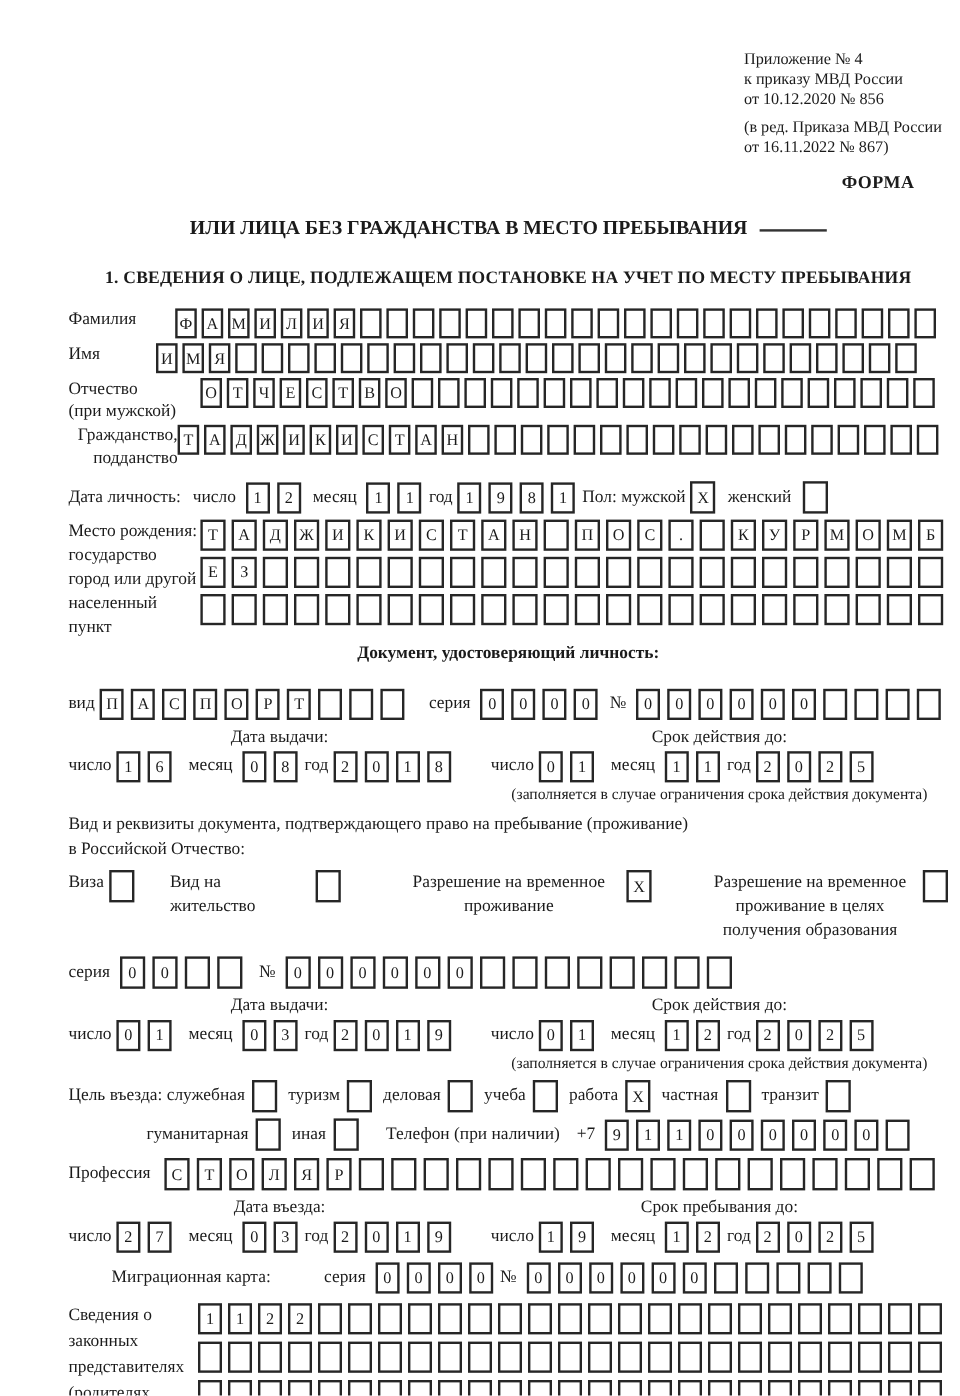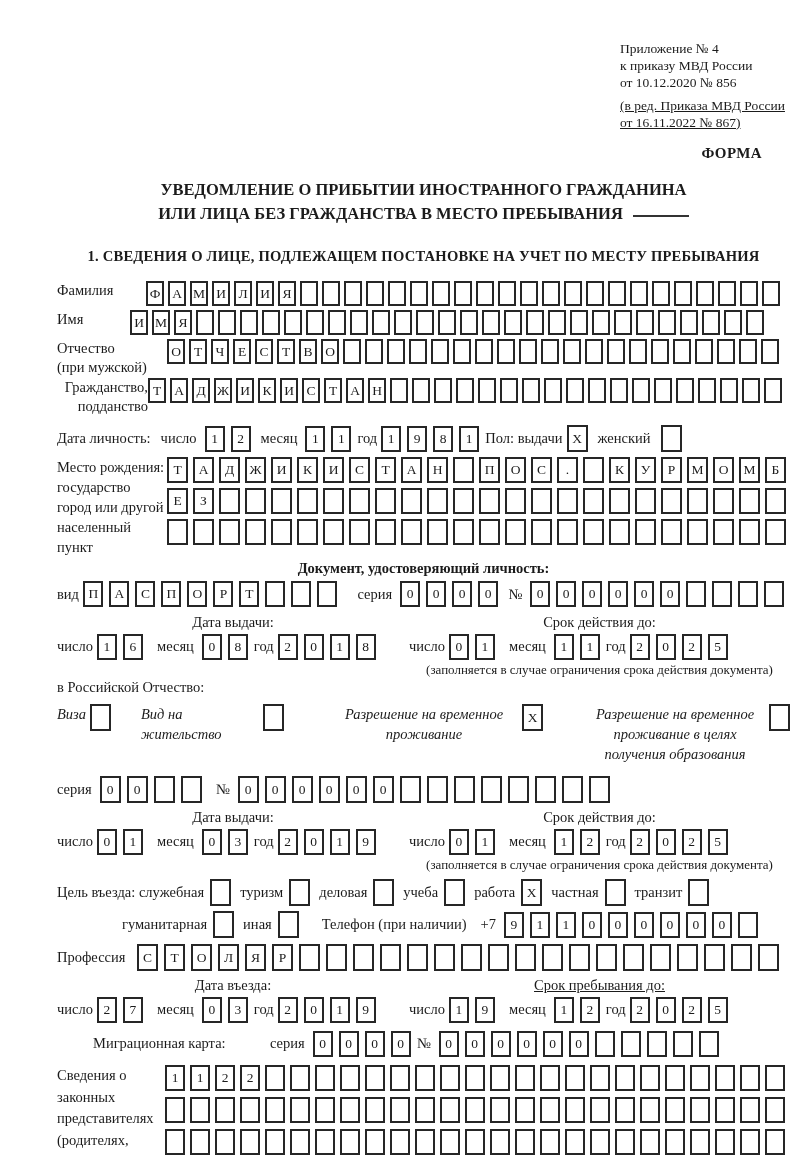--- a/index.html
+++ b/index.html
@@ -11,7 +11,7 @@
 
   
   .hdr{margin-left:563px;font-size:13.5px;line-height:17px;}
-  .hdr .ed{margin-top:6px;text-decoration:underline;}
+  .hdr .ed{margin-top:6px;}
   .forma{margin-top:14px;padding-right:28px;text-align:right;font-weight:bold;font-size:15px;letter-spacing:.4px;}
 
   

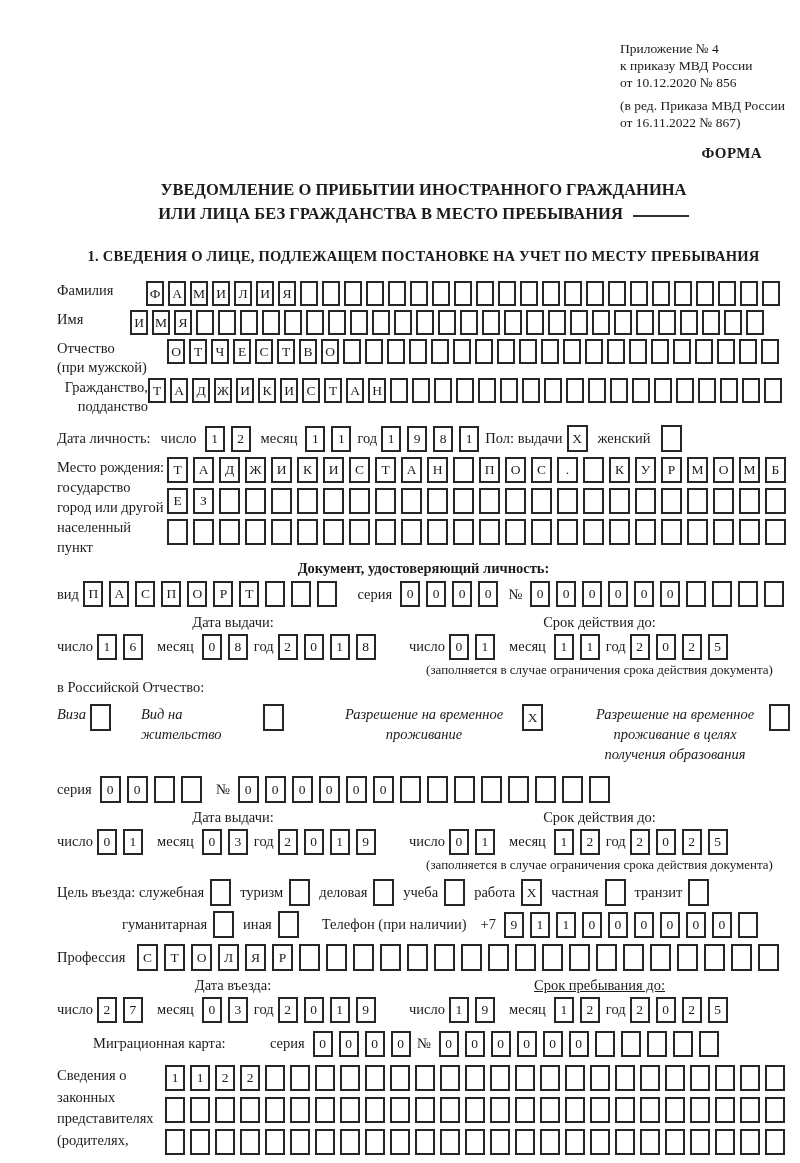--- a/index.html
+++ b/index.html
@@ -83,7 +83,6 @@
   <div class="forma">ФОРМА</div>
 
   <div class="title">
-    <div>УВЕДОМЛЕНИЕ О ПРИБЫТИИ ИНОСТРАННОГО ГРАЖДАНИНА</div>
     <div><span>ИЛИ ЛИЦА БЕЗ ГРАЖДАНСТВА В МЕСТО ПРЕБЫВАНИЯ</span><span class="blank"></span></div>
   </div>
 

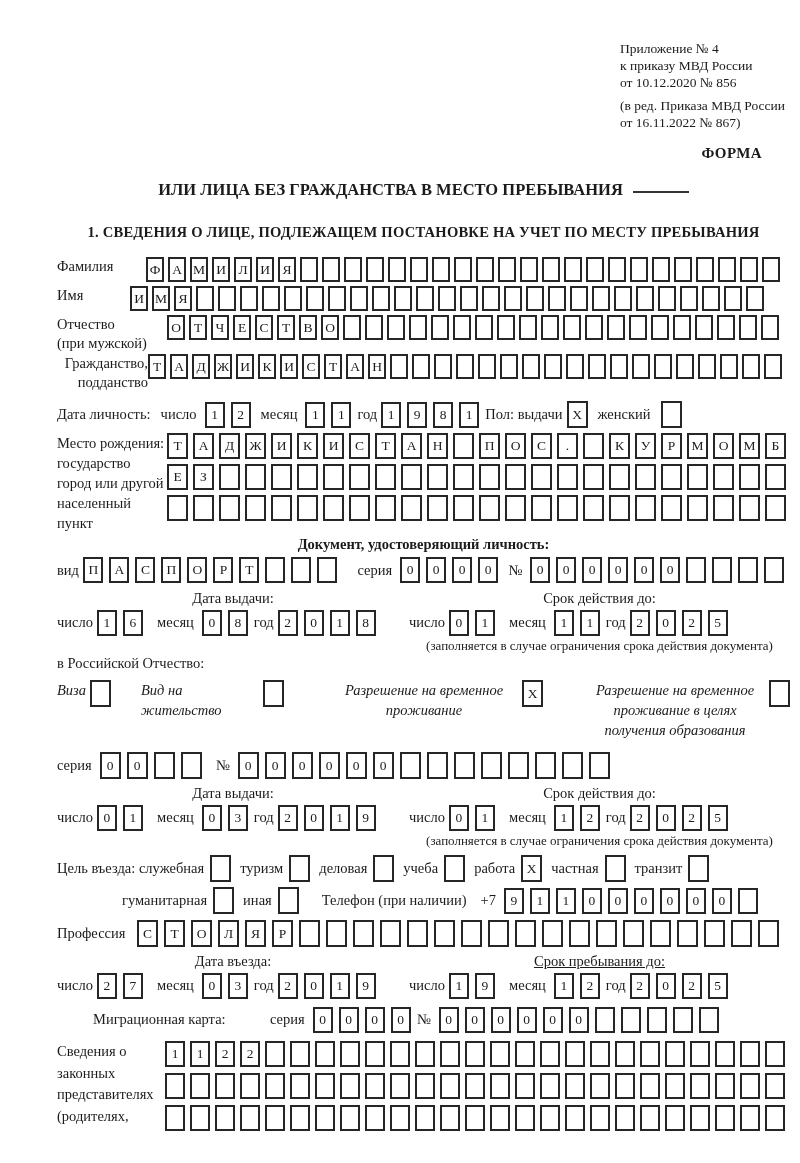--- a/index.html
+++ b/index.html
@@ -252,7 +252,7 @@
         <span class="c">8</span>
         <span class="c">1</span>
       </span>
-    <span class="inl">Пол: выдачи</span>
+    <span class="inl">Пол: мужской</span>
     <span class="cells cb gap4">
         <span class="c">X</span>
       </span>

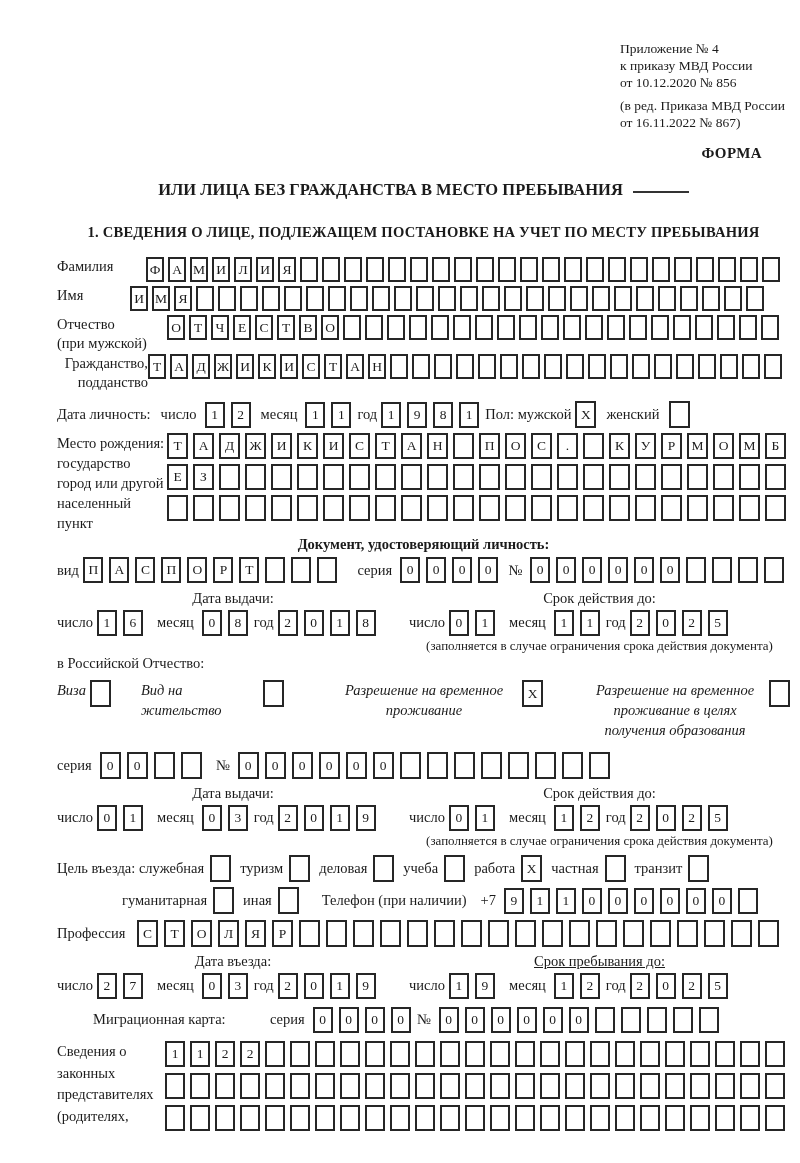--- a/index.html
+++ b/index.html
@@ -353,7 +353,7 @@
 
   <div class="dochead">Документ, удостоверяющий личность:</div>
 
-  <div class="frow" style="margin-top:4px;">
+  <div class="frow" style="margin-top:20px;align-items:center;">
     <span class="inl" style="width:53px;">вид</span>
     <span class="cells pd">
         <span class="c">П</span>

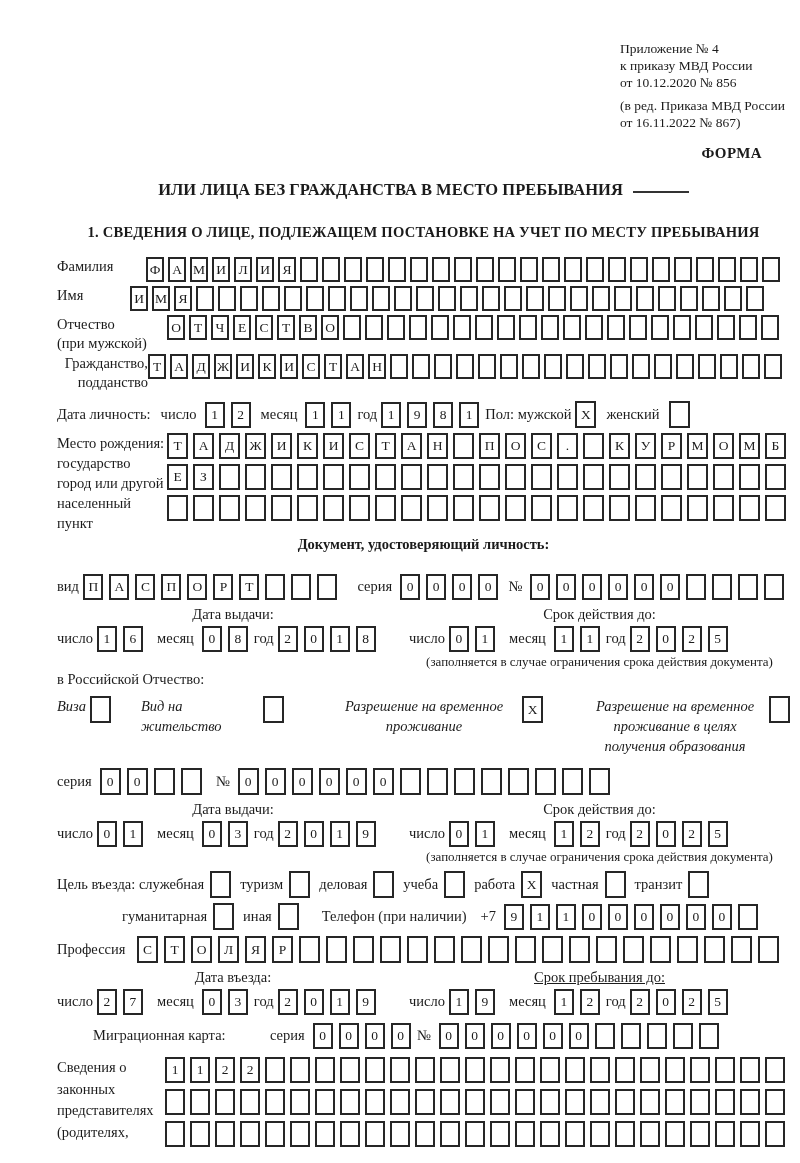--- a/index.html
+++ b/index.html
@@ -437,6 +437,7 @@
     </div>
   </div>
 
+  <div class="introline">Вид и реквизиты документа, подтверждающего право на пребывание (проживание)</div>
   <div class="introline" style="margin-top:0;">в Российской Отчество:</div>
 
   <div class="visarow">

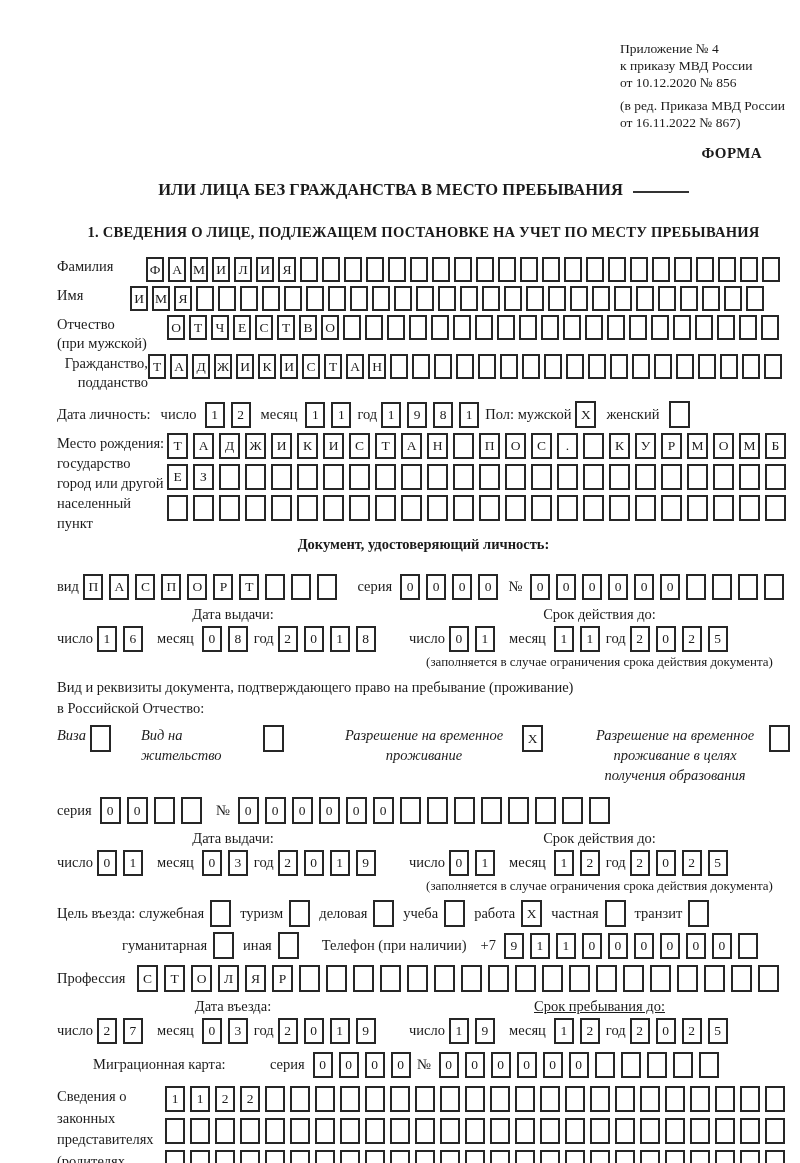--- a/index.html
+++ b/index.html
@@ -51,7 +51,7 @@
   
   .visarow{display:flex;margin-top:6px;align-items:flex-start;}
   .vitem{display:flex;align-items:flex-start;}
-  .vlabel{font-size:14.5px;line-height:20px;font-style:italic;}
+  .vlabel{font-size:14.5px;line-height:20px;}
   .vlabel.ctr{text-align:center;margin-left:30px;}
 
   

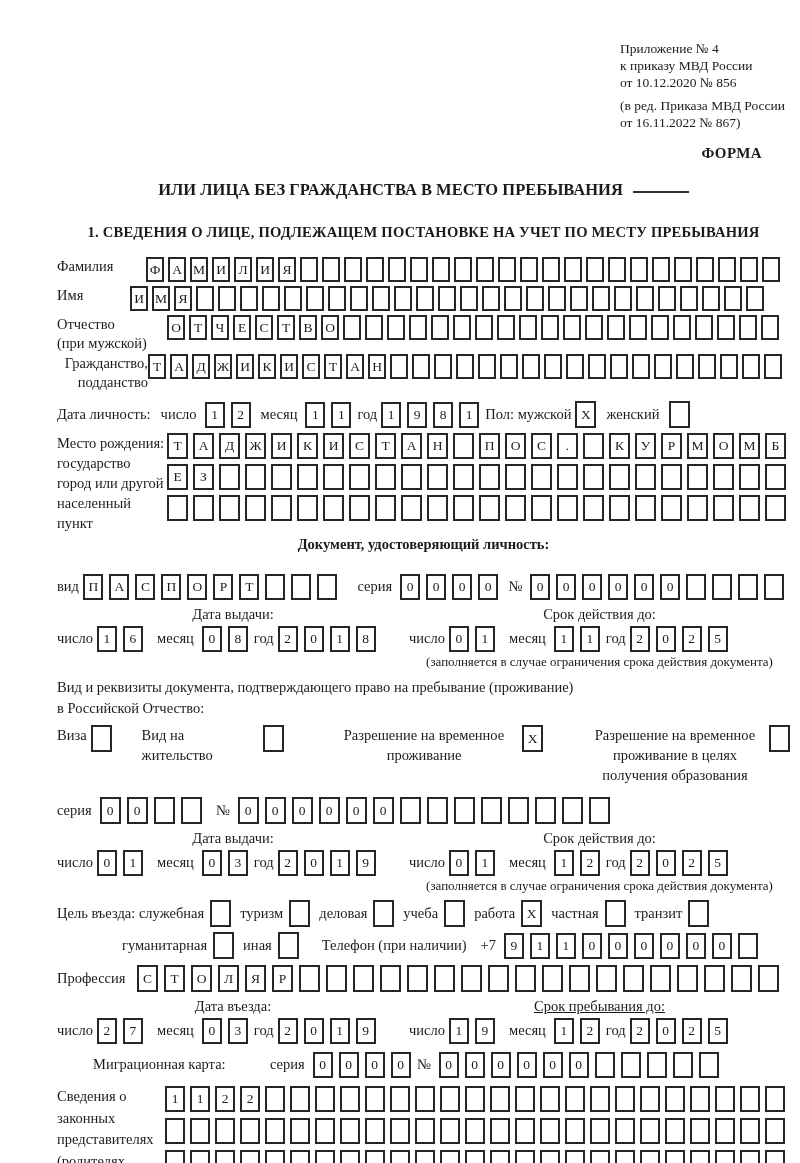--- a/index.html
+++ b/index.html
@@ -677,7 +677,7 @@
       </div>
     </div>
     <div class="dcol-r">
-      <div class="dtitle" style="font-weight:normal;text-decoration:underline;">Срок пребывания до:</div>
+      <div class="dtitle" style="font-weight:normal;">Срок пребывания до:</div>
       <div class="dfields">
         <span class="inl">число</span>
         <span class="cells pd gap4">

